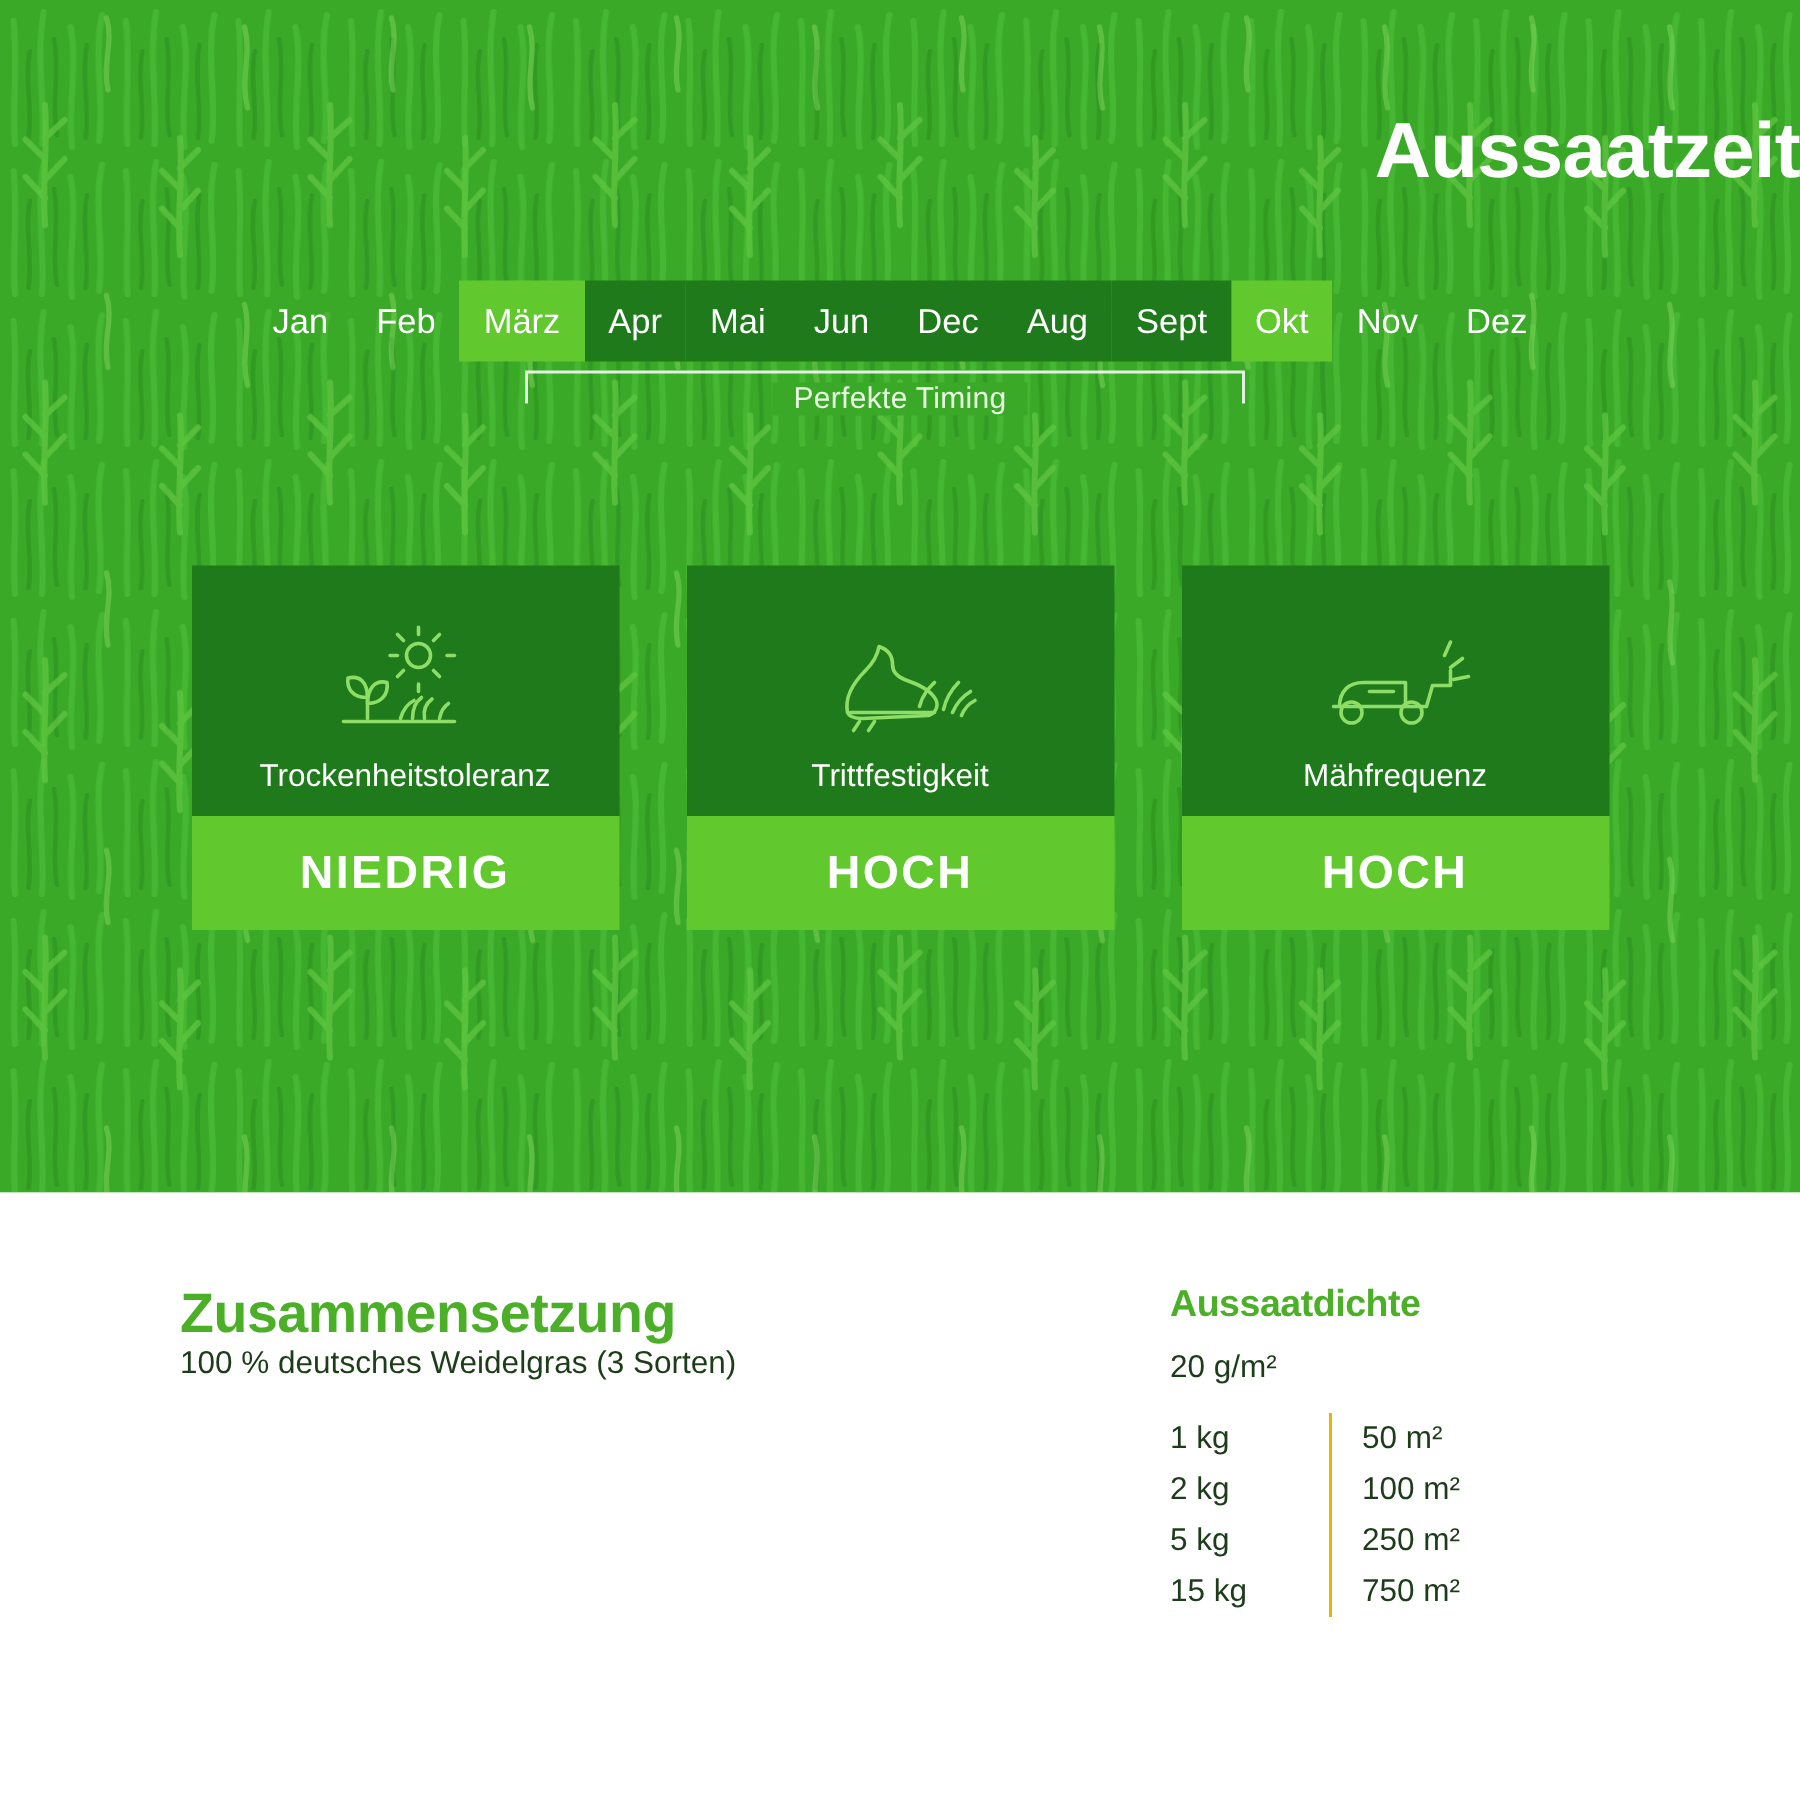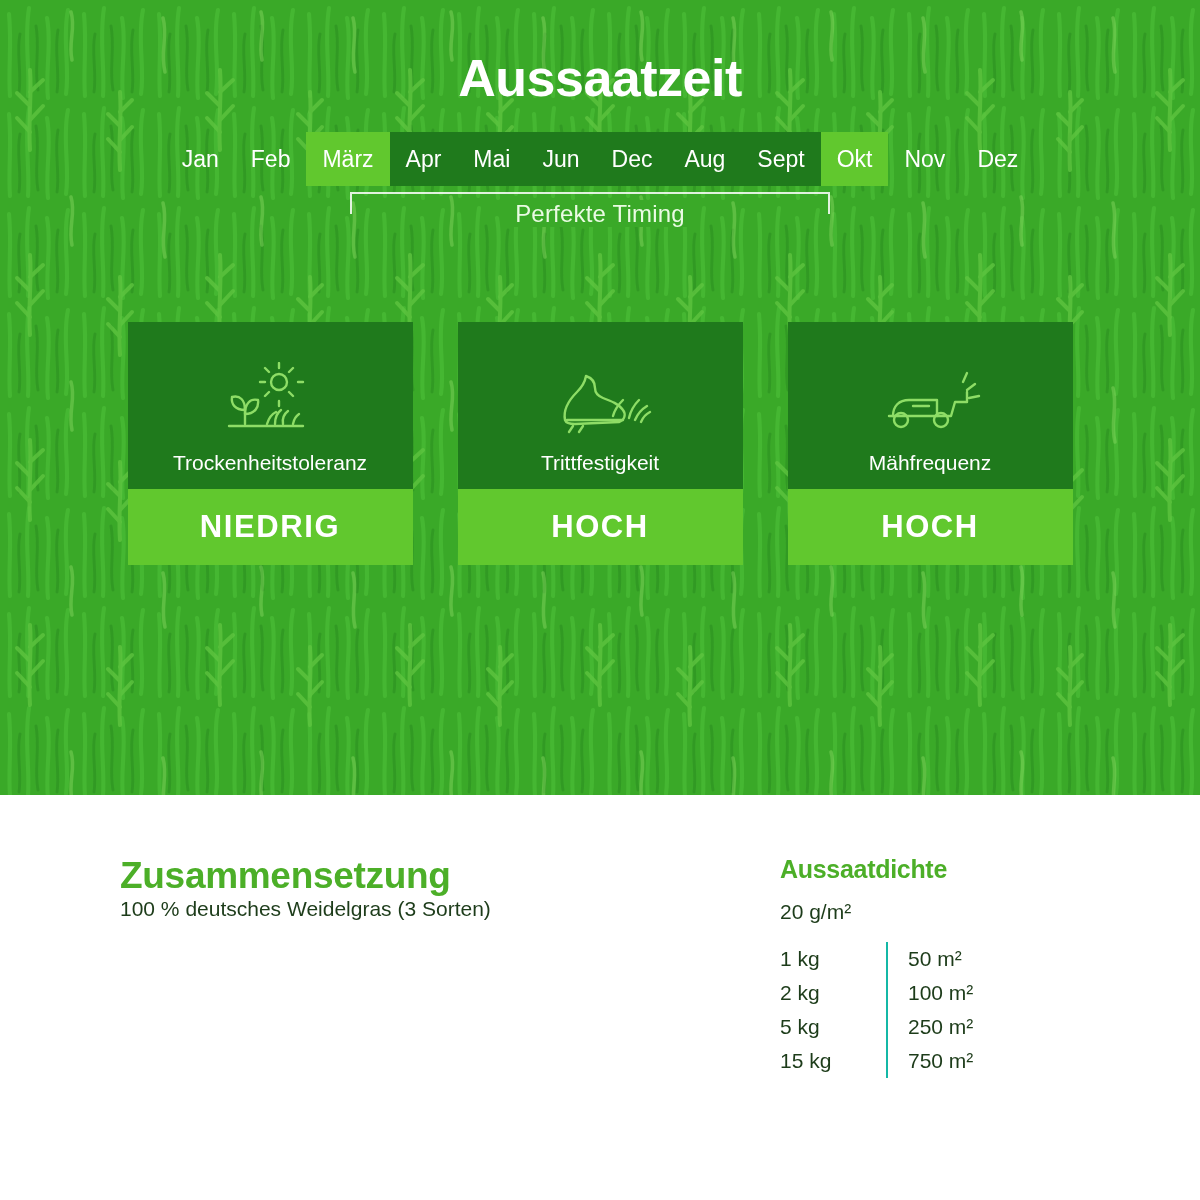--- a/index.html
+++ b/index.html
@@ -42,12 +42,12 @@
   }
 
   .headline {
-    text-align: center;
+    text-align: right;
     color: #ffffff;
     font-size: 52px;
     font-weight: bold;
     letter-spacing: -0.5px;
-    padding-top: 48px;
+    padding-top: 71px;
     margin: 0;
   }
 

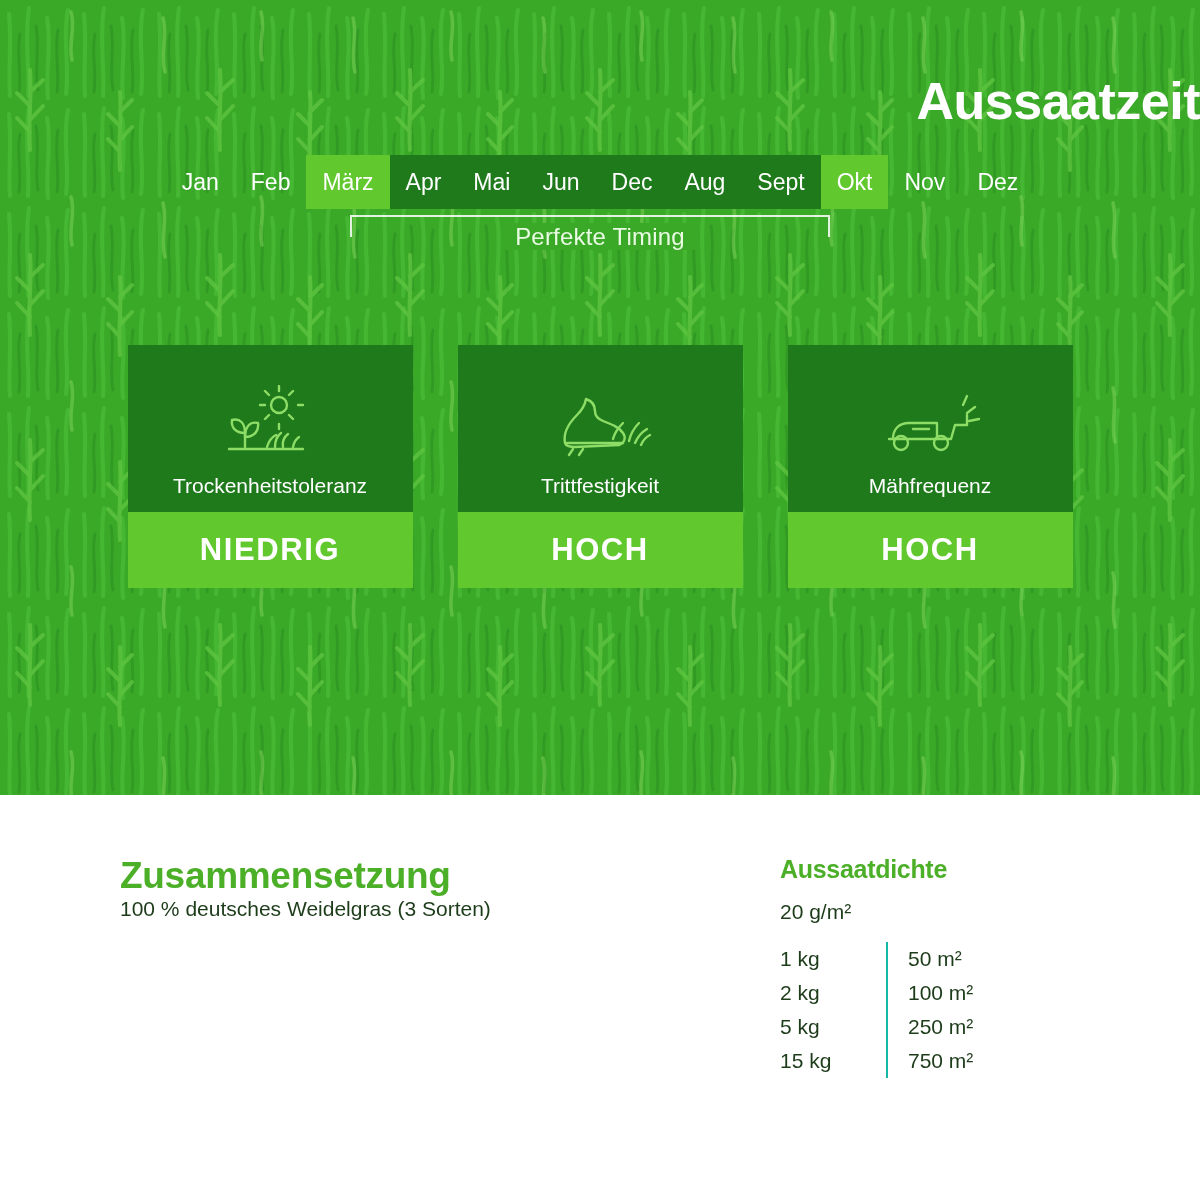--- a/index.html
+++ b/index.html
@@ -53,7 +53,7 @@
 
   
   .timeline-wrap {
-    margin-top: 24px;
+    margin-top: 56px;
     display: flex;
     justify-content: center;
   }

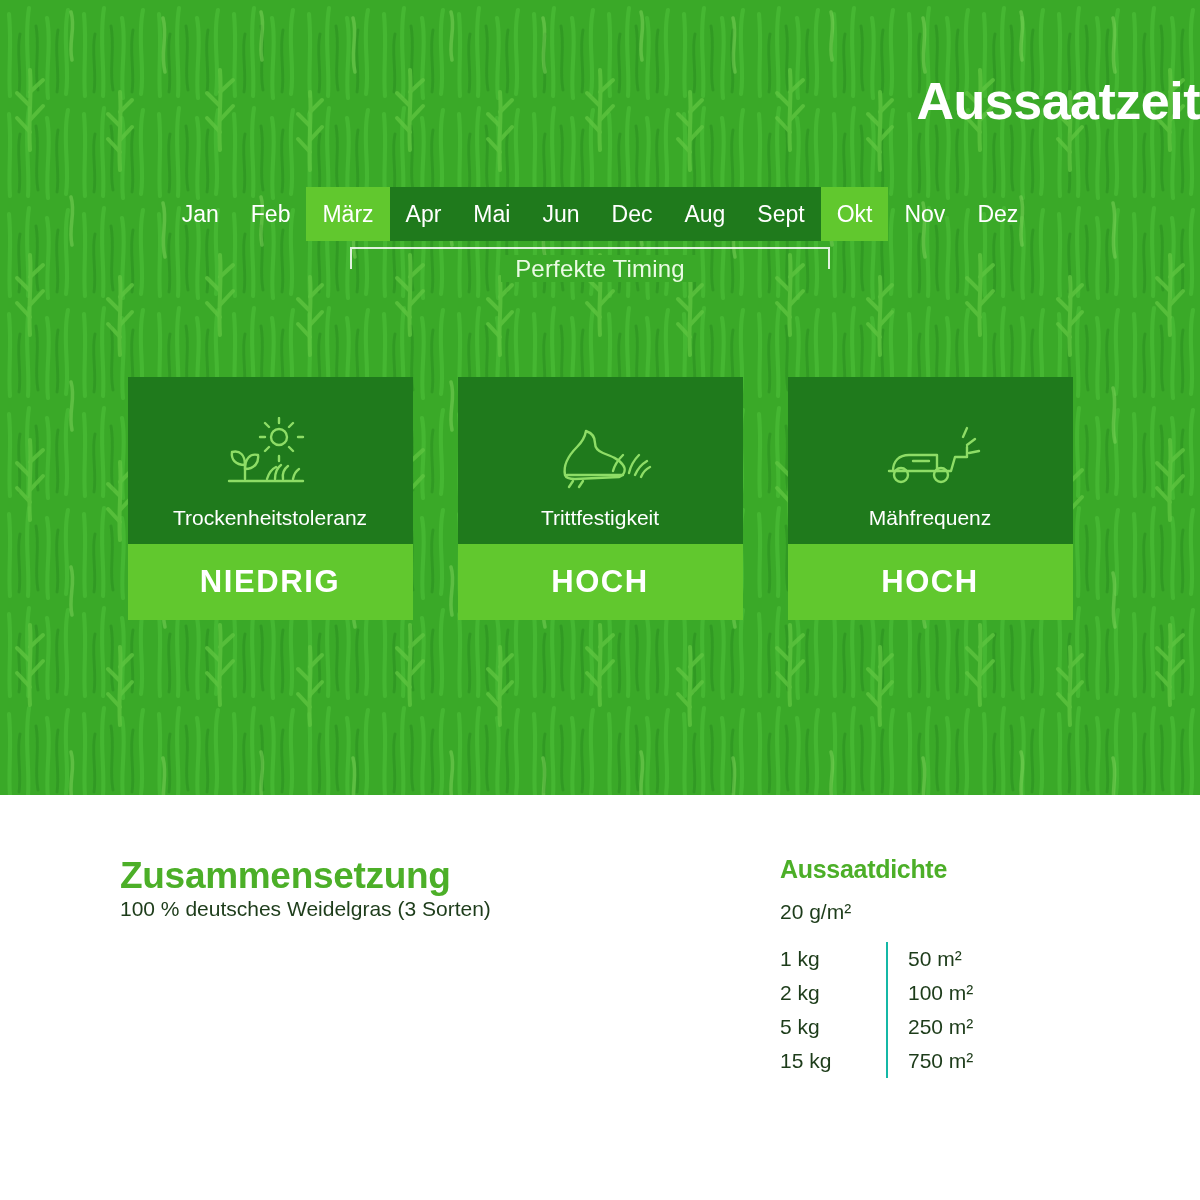--- a/index.html
+++ b/index.html
@@ -112,7 +112,7 @@
     width: 1200px;
     text-align: center;
     color: #eafbe3;
-    font-size: 24px;
+    font-size: 20px;
     letter-spacing: 0.2px;
   }
   .bracket-label span {

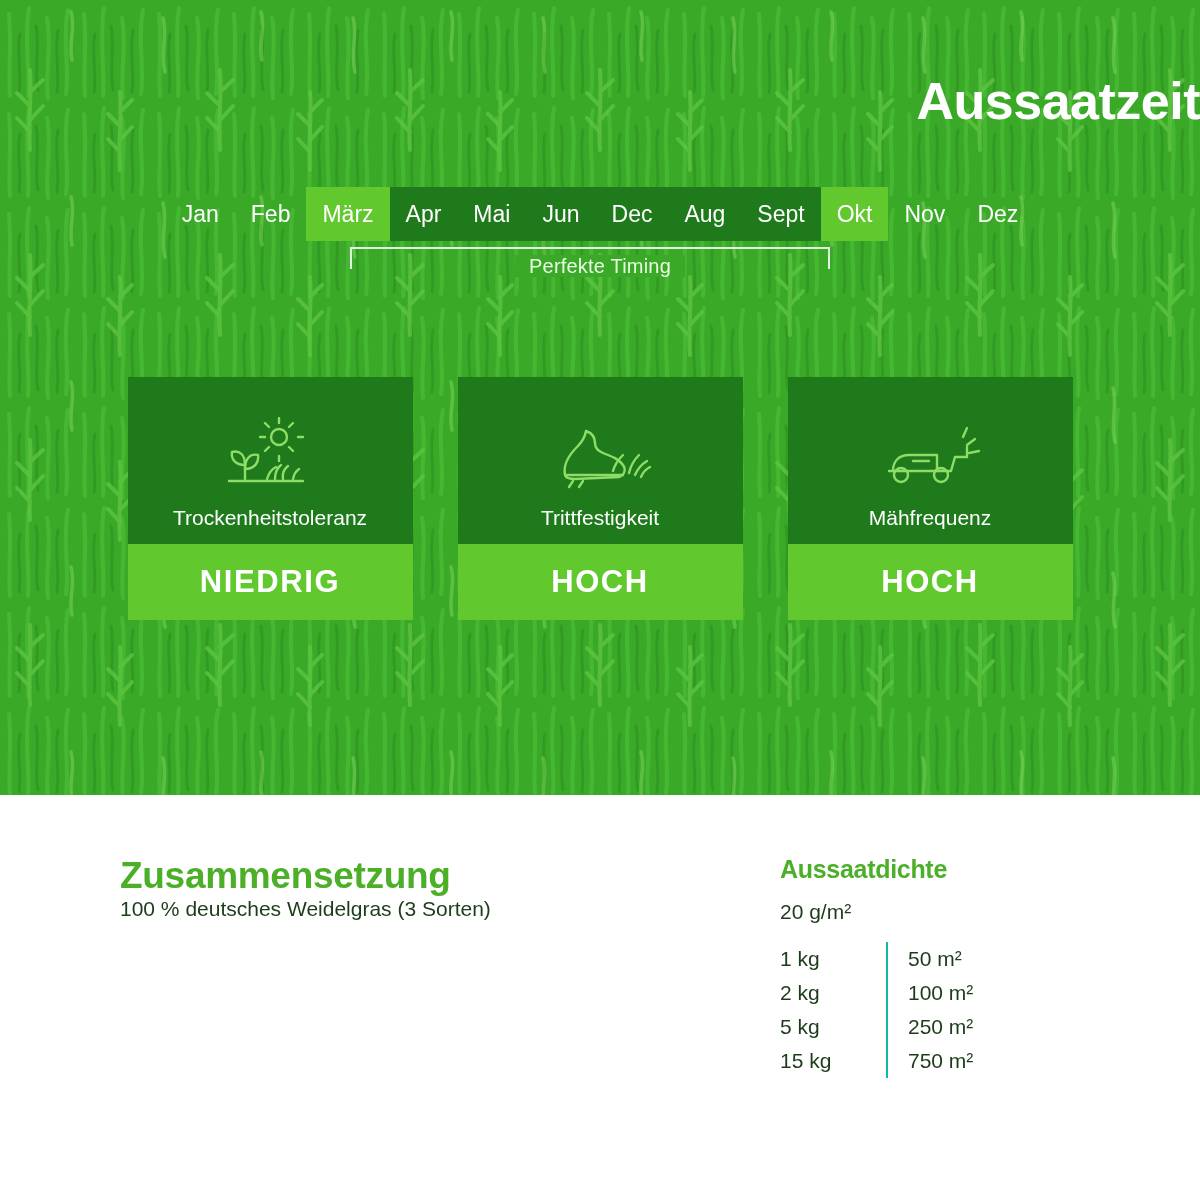--- a/index.html
+++ b/index.html
@@ -230,7 +230,7 @@
   }
 
   .density-table td.area {
-    border-left: 2px solid #14b8a6;
+    border-left: 2px solid #eab308;
     padding-left: 20px;
   }
 </style>

